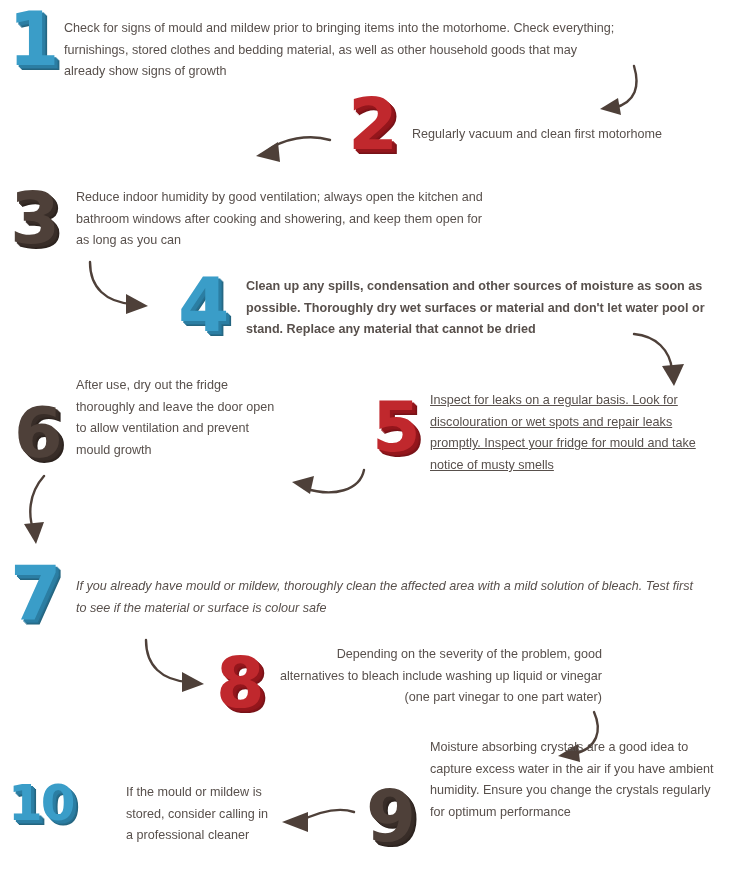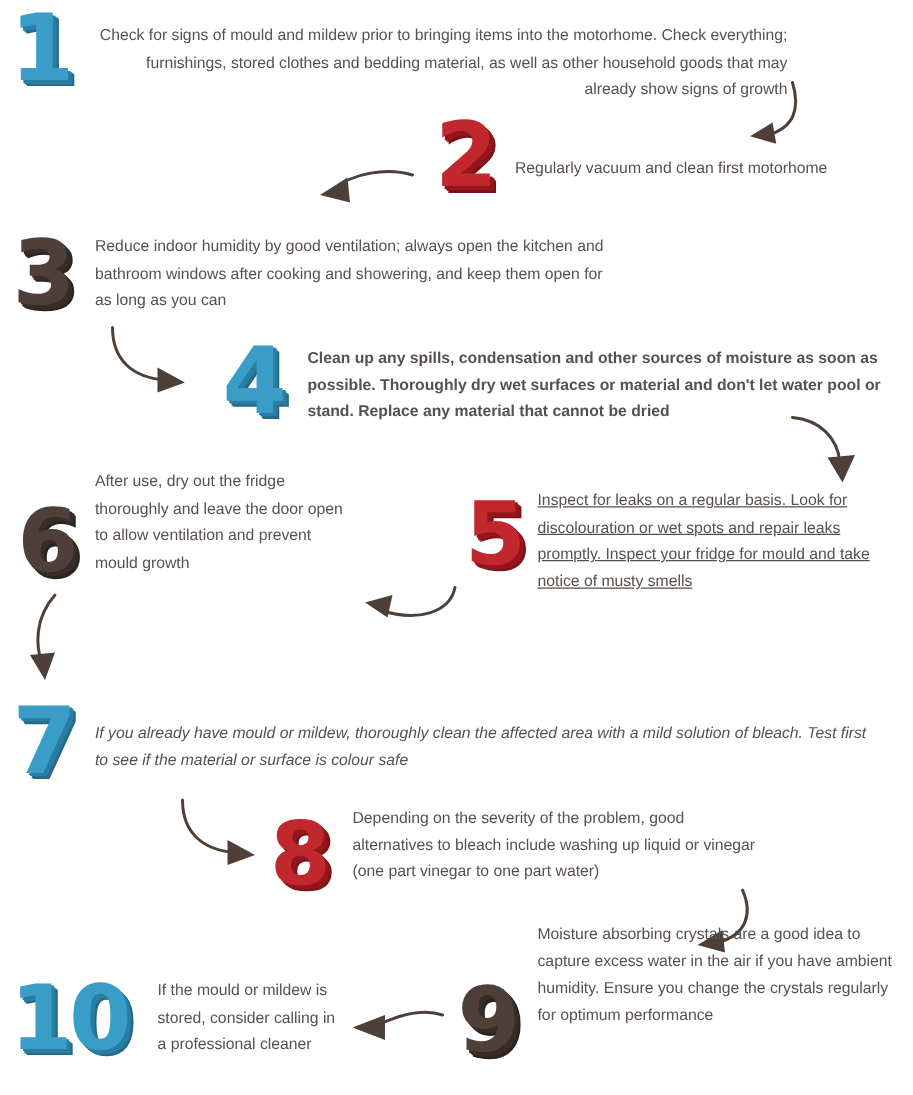--- a/index.html
+++ b/index.html
@@ -53,7 +53,7 @@
 
   <div class="step">
     <div class="numeral blue" style="left:8px; top:2px; font-size:74px;">1</div>
-    <div class="body-text" style="left:74px; top:18px; width:556px;text-align:right;">Check for signs of mould and mildew prior to bringing items into the motorhome. Check everything; furnishings, stored clothes and bedding material, as well as other household goods that may already show signs of growth</div>
+    <div class="body-text" style="left:64px; top:18px; width:556px;">Check for signs of mould and mildew prior to bringing items into the motorhome. Check everything; furnishings, stored clothes and bedding material, as well as other household goods that may already show signs of growth</div>
   </div>
 
   <div class="arrow" style="left:576px; top:62px;">

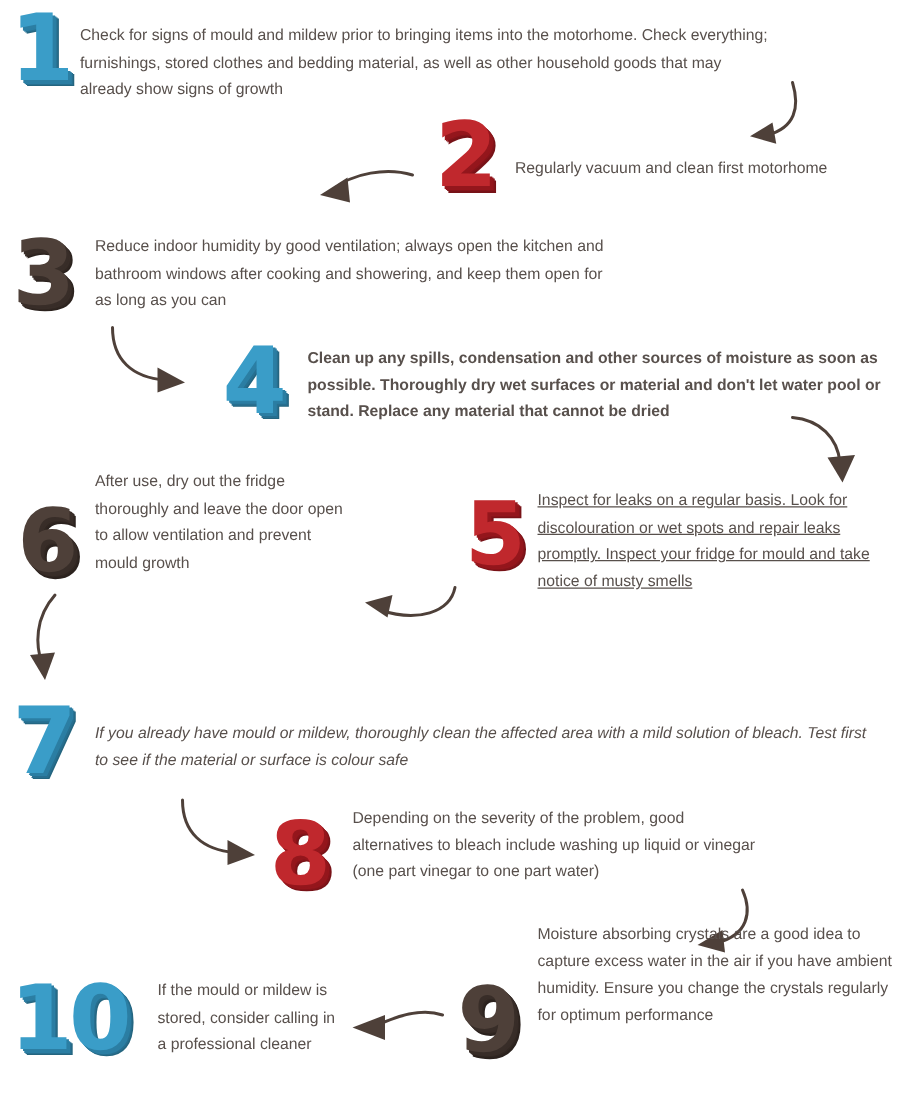--- a/index.html
+++ b/index.html
@@ -137,7 +137,7 @@
 
   <div class="step">
     <div class="numeral red" style="left:216px; top:648px; font-size:70px;">8</div>
-    <div class="body-text" style="left:282px; top:644px; width:330px;">Depending on the severity of the problem, good alternatives to bleach include washing up liquid or vinegar (one part vinegar to one part water)</div>
+    <div class="body-text" style="left:272px; top:644px; width:330px;text-align:right;">Depending on the severity of the problem, good alternatives to bleach include washing up liquid or vinegar (one part vinegar to one part water)</div>
   </div>
 
   <div class="arrow" style="left:536px; top:708px;">

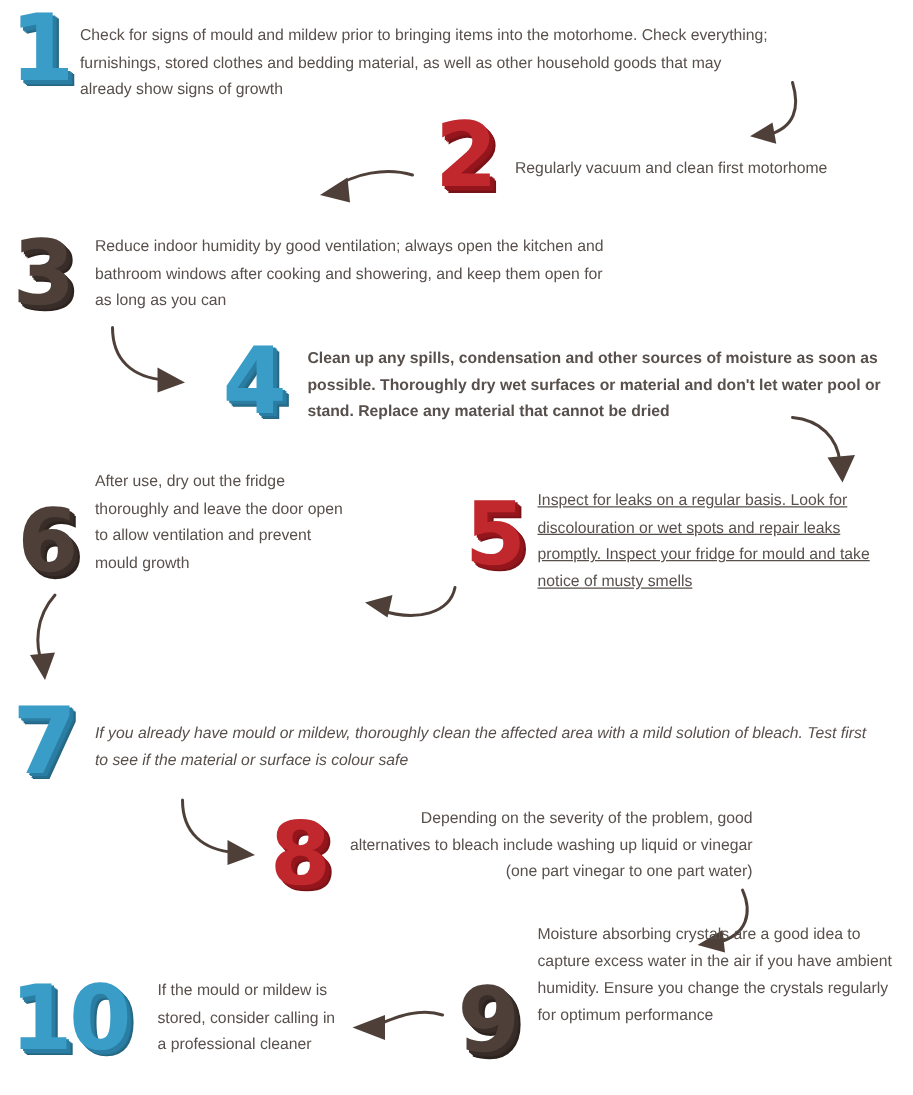--- a/index.html
+++ b/index.html
@@ -160,7 +160,7 @@
   </div>
 
   <div class="step">
-    <div class="numeral blue" style="left:8px; top:778px; font-size:72px;">10</div>
+    <div class="numeral blue" style="left:8px; top:778px; font-size:50px;">10</div>
     <div class="body-text" style="left:126px; top:782px; width:144px;">If the mould or mildew is stored, consider calling in a professional cleaner</div>
   </div>
 

